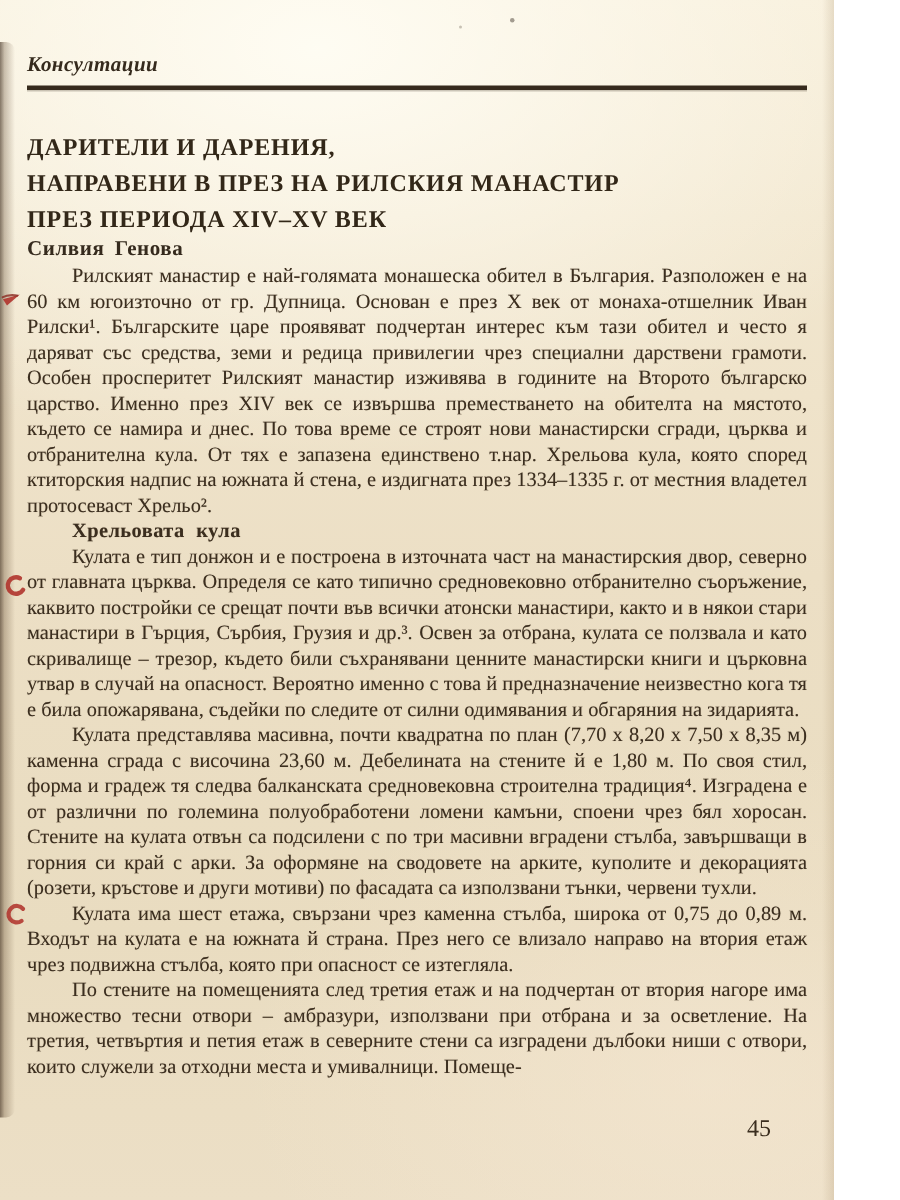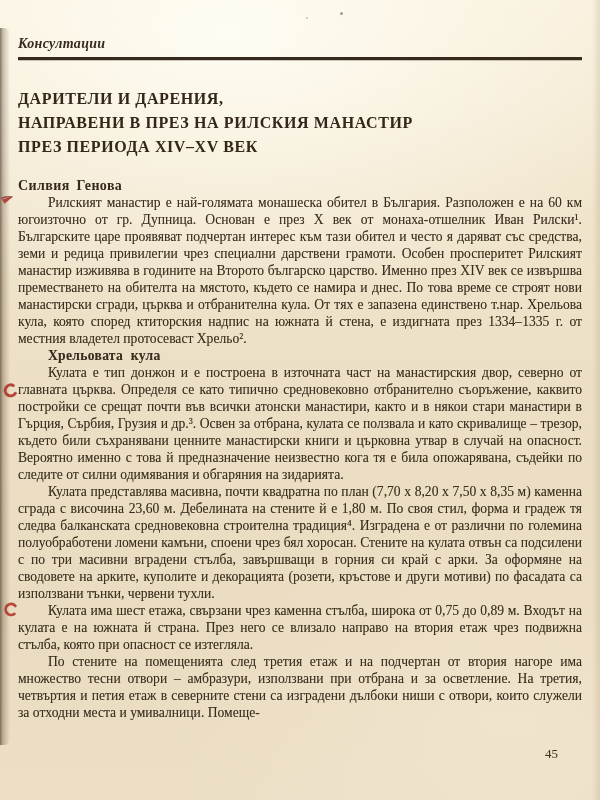--- a/index.html
+++ b/index.html
@@ -5,7 +5,7 @@
   html,body { margin:0; padding:0; }
   .page {
     position:relative;
-    width:600px; height:800px;
+    width:556px; height:800px;
     overflow:hidden;
     font-family:"Liberation Serif", "DejaVu Serif", serif;
     color:#3a2d1f;

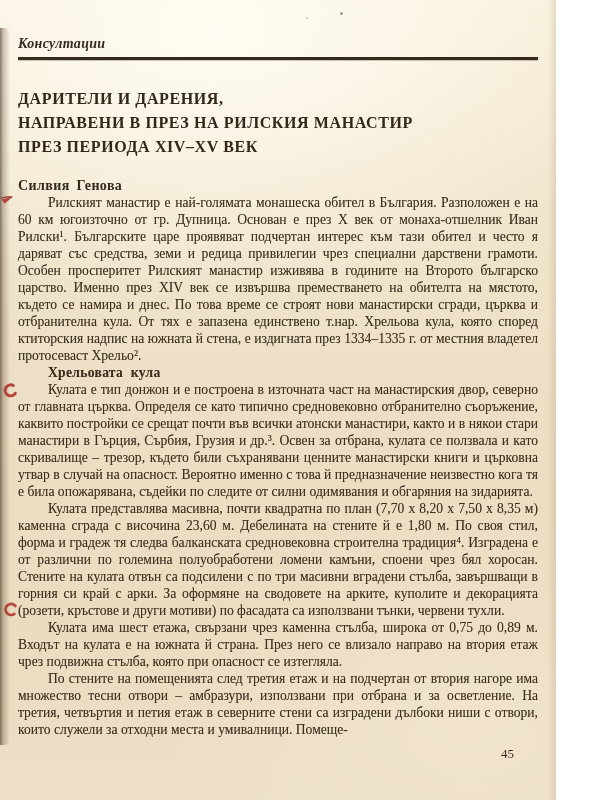--- a/index.html
+++ b/index.html
@@ -44,7 +44,7 @@
     box-shadow:0 1px 0 rgba(54,42,29,0.25); }
   .title { margin-top:27px; font-weight:bold; font-size:16px; line-height:24px;
     color:#322718; letter-spacing:0.6px; }
-  .author { margin-top:19px; font-weight:bold; font-size:14px; color:#352a1d;
+  .author { font-weight:bold; font-size:14px; color:#352a1d;
     letter-spacing:0.4px; word-spacing:3px; }
   .body { font-size:13.6px; line-height:17px; text-align:justify;
     color:#3b2e1f; text-shadow:0 0 0.5px rgba(70,50,30,0.35); }

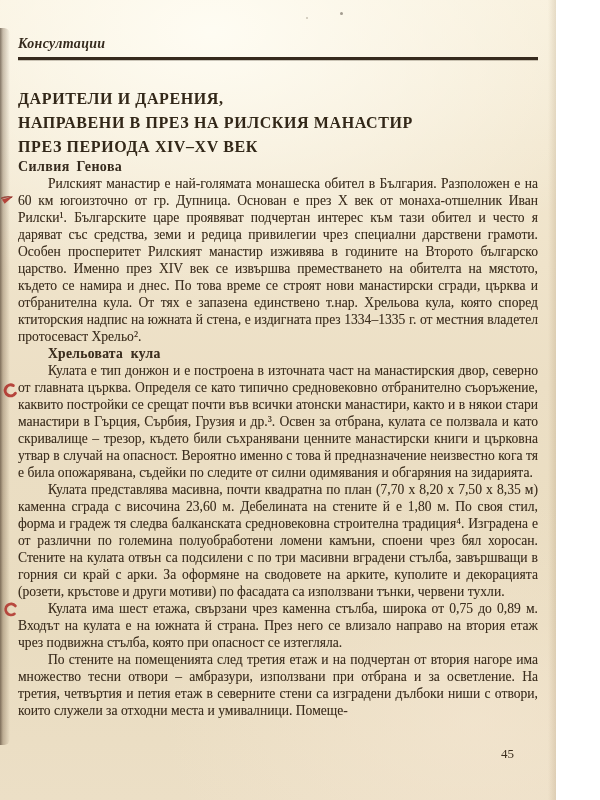--- a/index.html
+++ b/index.html
@@ -51,7 +51,7 @@
   .body p { margin:0; text-indent:30px; }
   .subheading { font-weight:bold; text-indent:34px; font-size:13.6px;
     line-height:17px; margin:0; word-spacing:4px; letter-spacing:0.3px; }
-  .page-number { position:absolute; right:42px; bottom:38px; font-size:13px;
+  .page-number { position:absolute; right:42px; bottom:38px; font-size:16px;
     color:#3b2e1f;text-align:right; }
 </style>
 </head>

